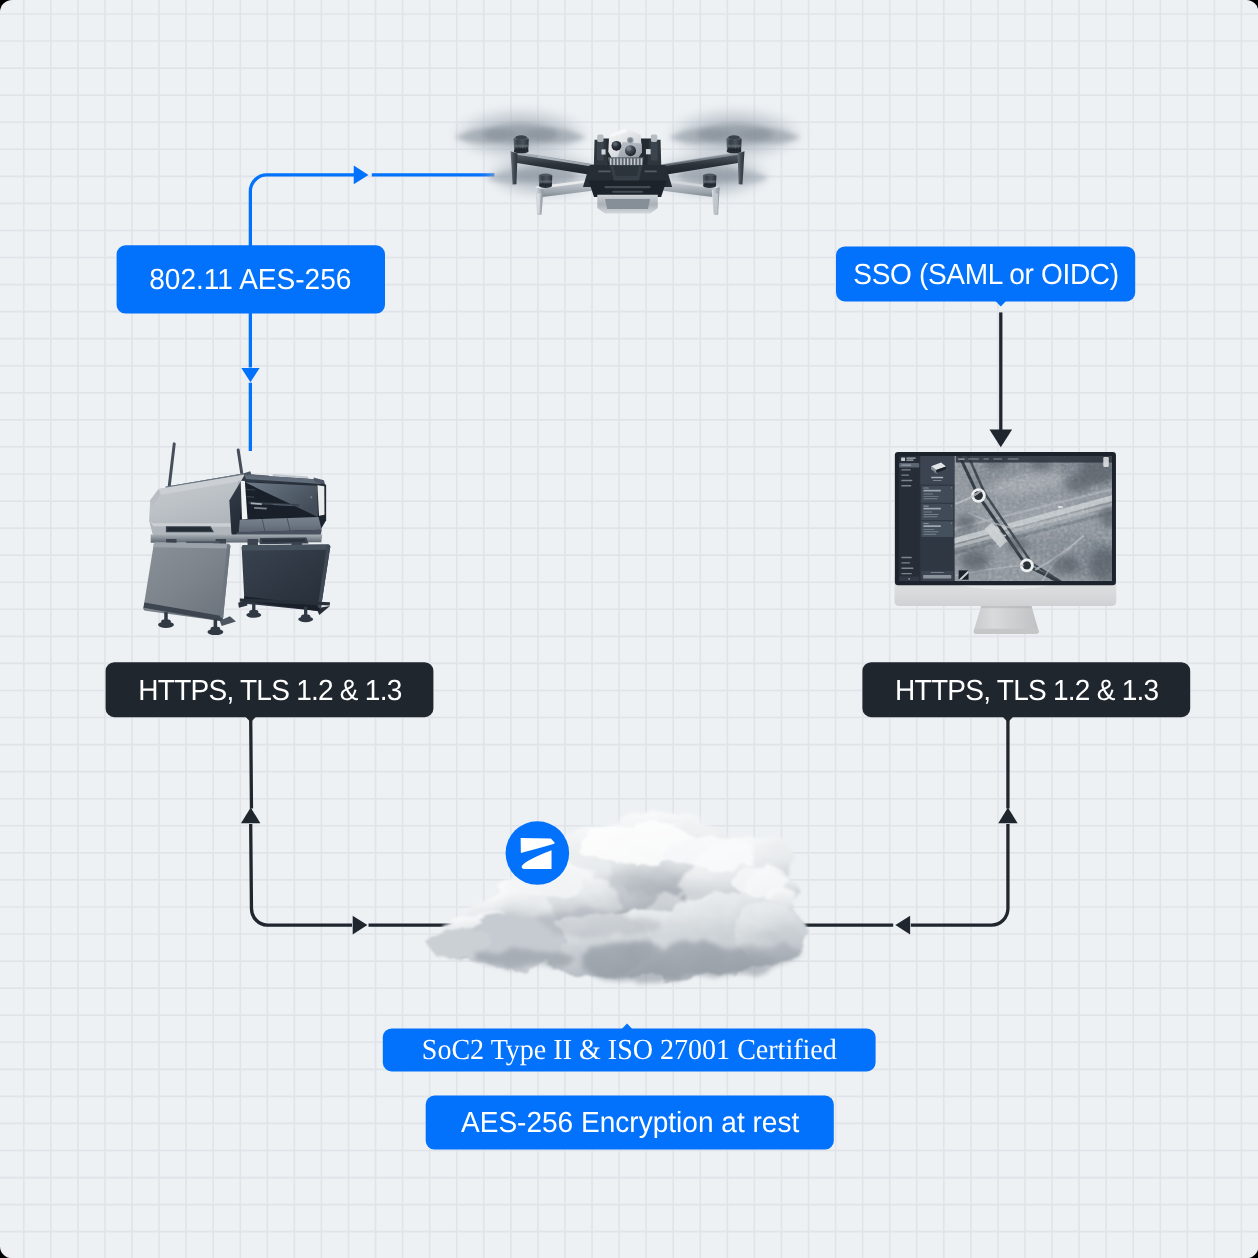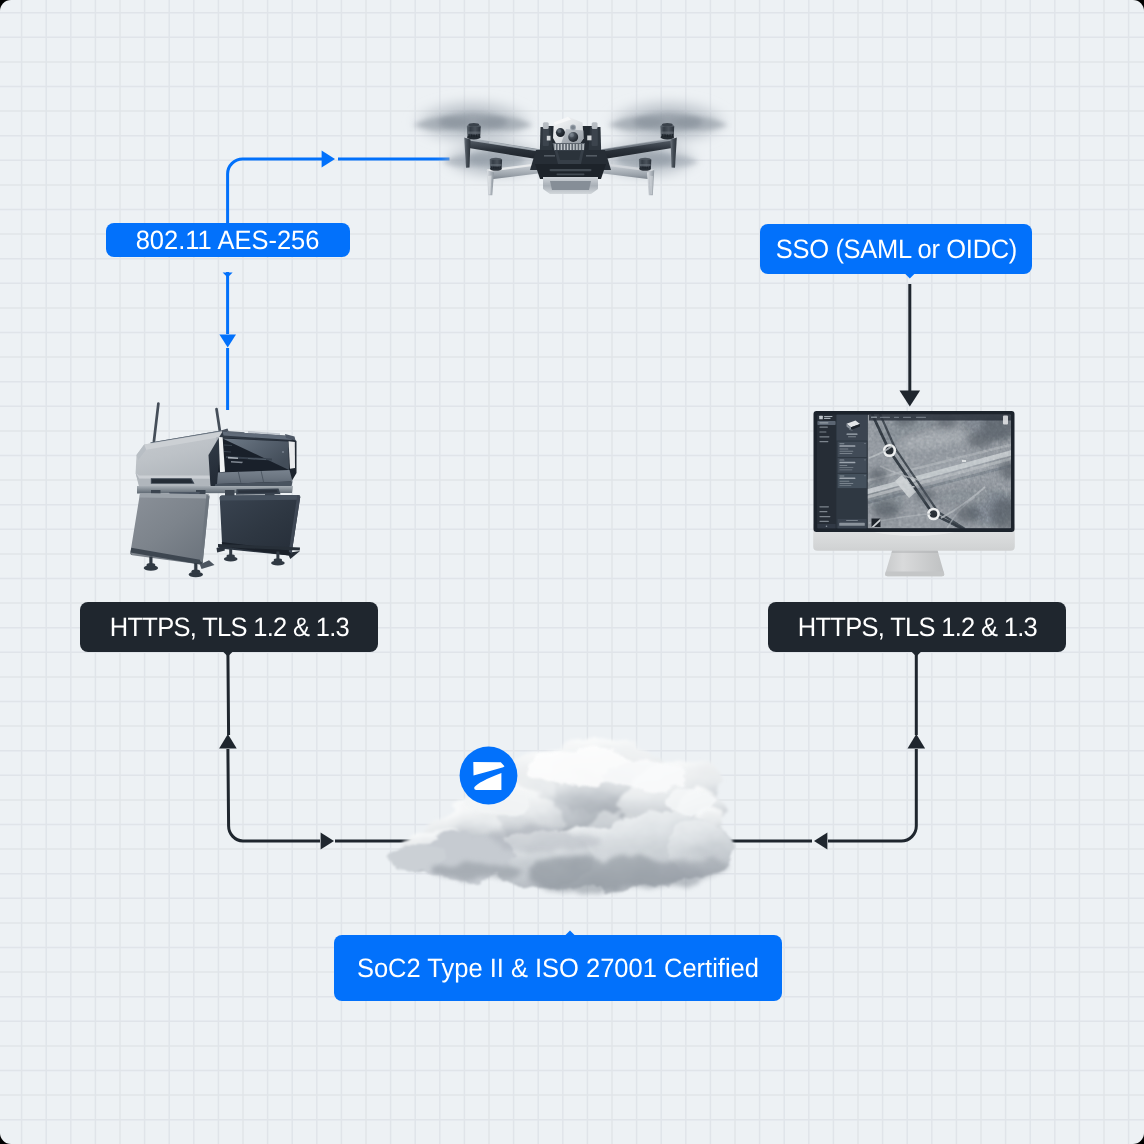--- a/index.html
+++ b/index.html
@@ -781,7 +781,7 @@
          M 501.4 773.0 L 501.4 790.0 L 476.2 790.0 Q 473.5 789.3 474.5 787.0 Q 478.5 781.8 501.4 773.0 Z"></path>
   </svg>
 
-  <div class="badge blue" style="left:106px;top:223px;width:244px;height:34px;text-align:center;">
+  <div class="badge blue" style="left:106px;top:223px;width:244px;height:62px;text-align:center;">
       <span>802.11 AES-256</span>
     </div>
 

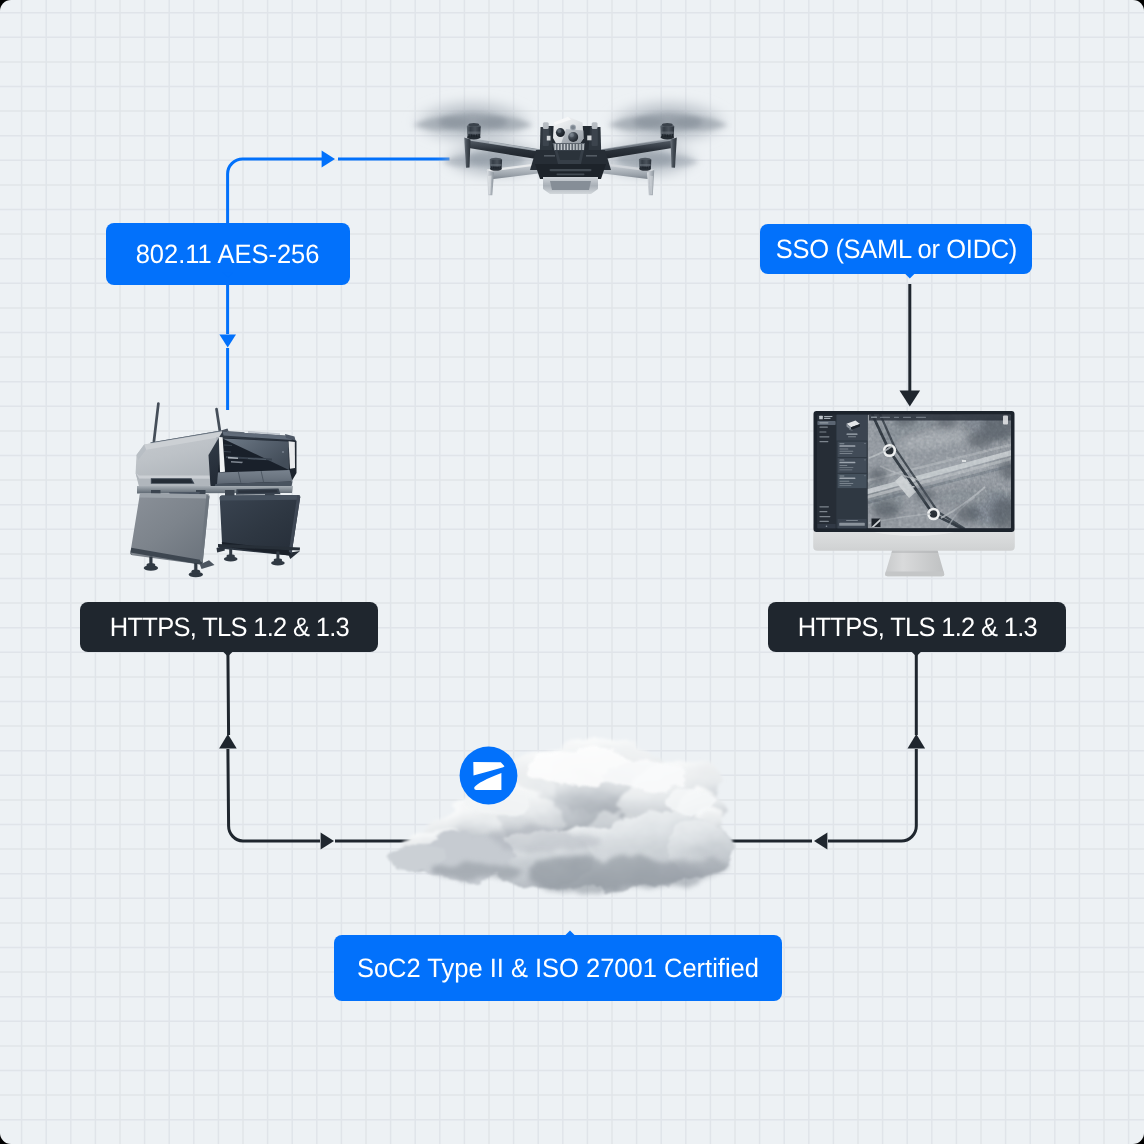--- a/index.html
+++ b/index.html
@@ -11,7 +11,7 @@
     border-radius:8px;color:#fff;font-size:26.5px;letter-spacing:0px;white-space:nowrap;}
   .badge > span{display:inline-block;transform:scaleX(0.962);transform-origin:center;}
   .badge.blue{background:#0271fb;}
-  .badge.dark{background:#1f262e;}
+  .badge.dark{background:#1f262e;margin-left:16px;}
 </style>
 </head>
 <body>

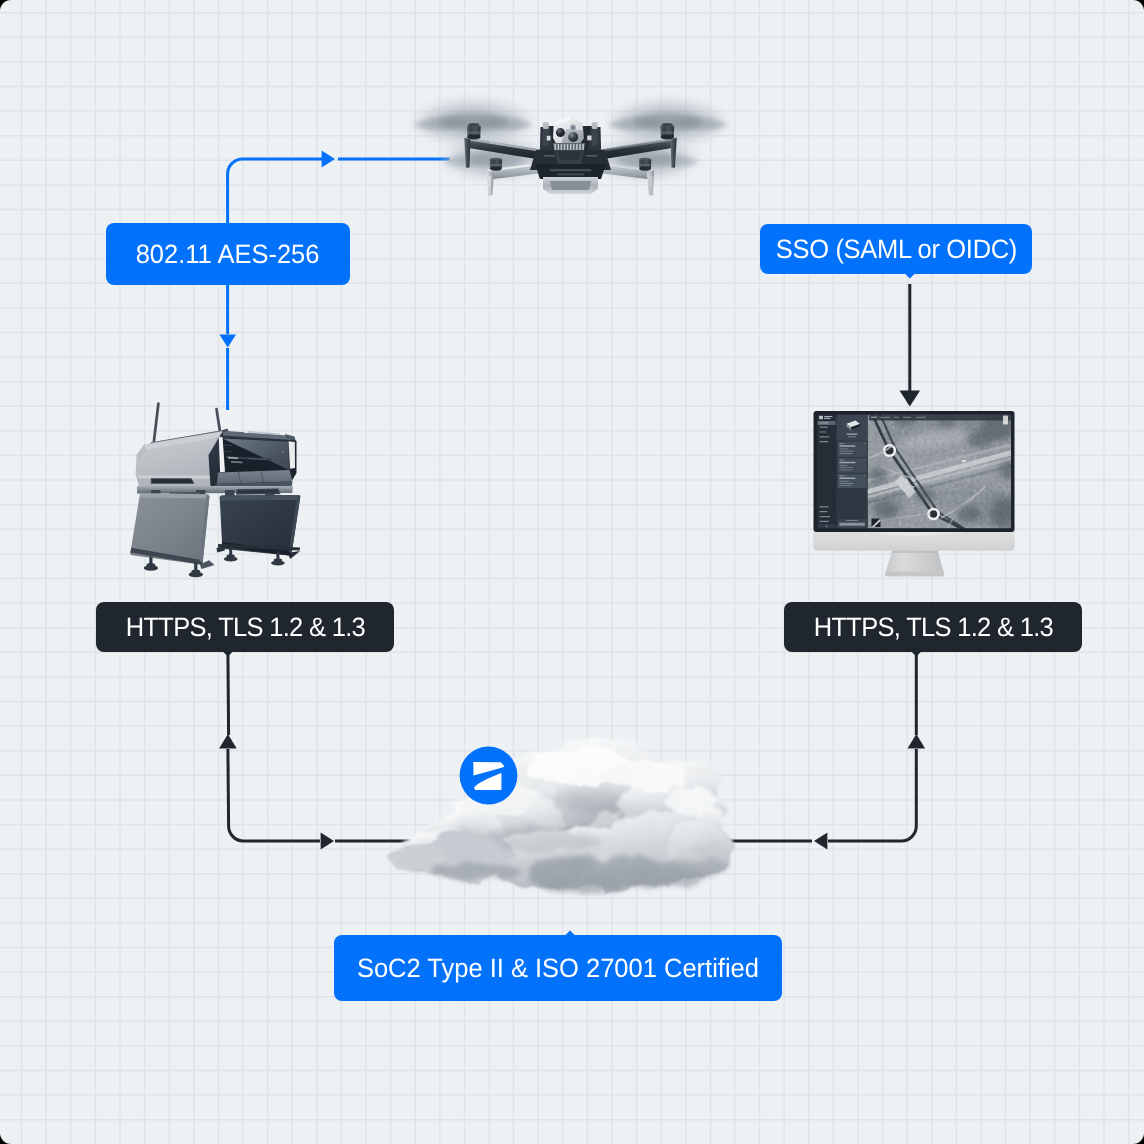--- a/index.html
+++ b/index.html
@@ -797,7 +797,7 @@
       <span>HTTPS, TLS 1.2 &amp; 1.3</span>
     </div>
 
-  <div class="badge blue" style="left:334px;top:935px;width:448px;height:66px;">
+  <div class="badge blue" style="left:348px;top:935px;width:448px;height:39px;font-family:Liberation Serif, serif;">
       <span>SoC2 Type II &amp; ISO 27001 Certified</span>
     </div>
 

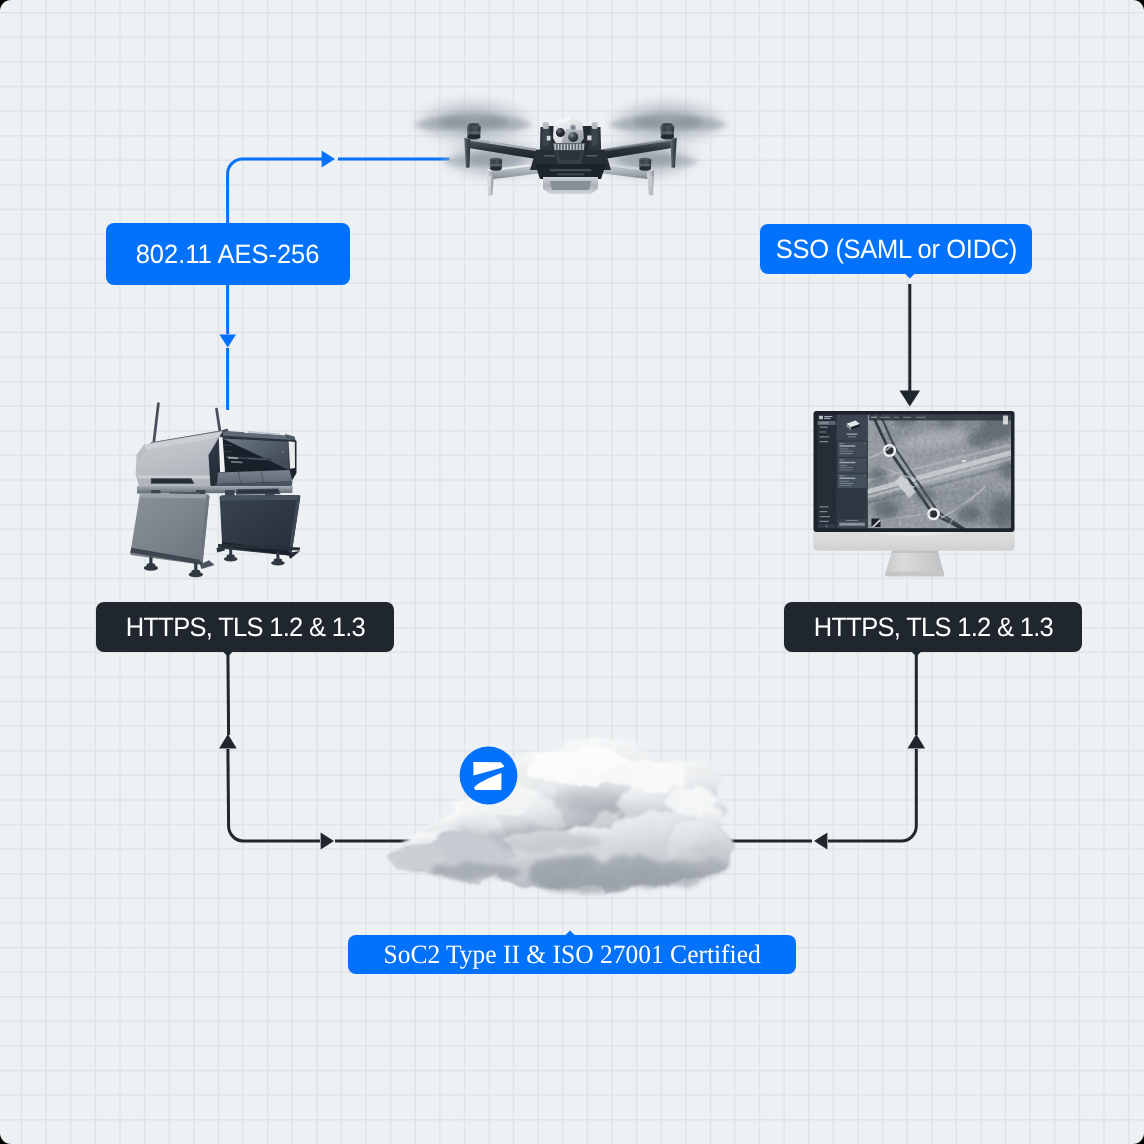--- a/index.html
+++ b/index.html
@@ -801,6 +801,9 @@
       <span>SoC2 Type II &amp; ISO 27001 Certified</span>
     </div>
 
+  <div class="badge blue" style="left:387.4px;top:995.7px;width:371px;height:49.4px;">
+      <span>AES-256 Encryption at rest</span>
+    </div>
 
   <svg class="layer" viewBox="0 0 1144 1144">
     <path d="M 222.6 272.4 L 232.6 272.4 L 227.6 277.6 Z" fill="#0271fb"></path>

